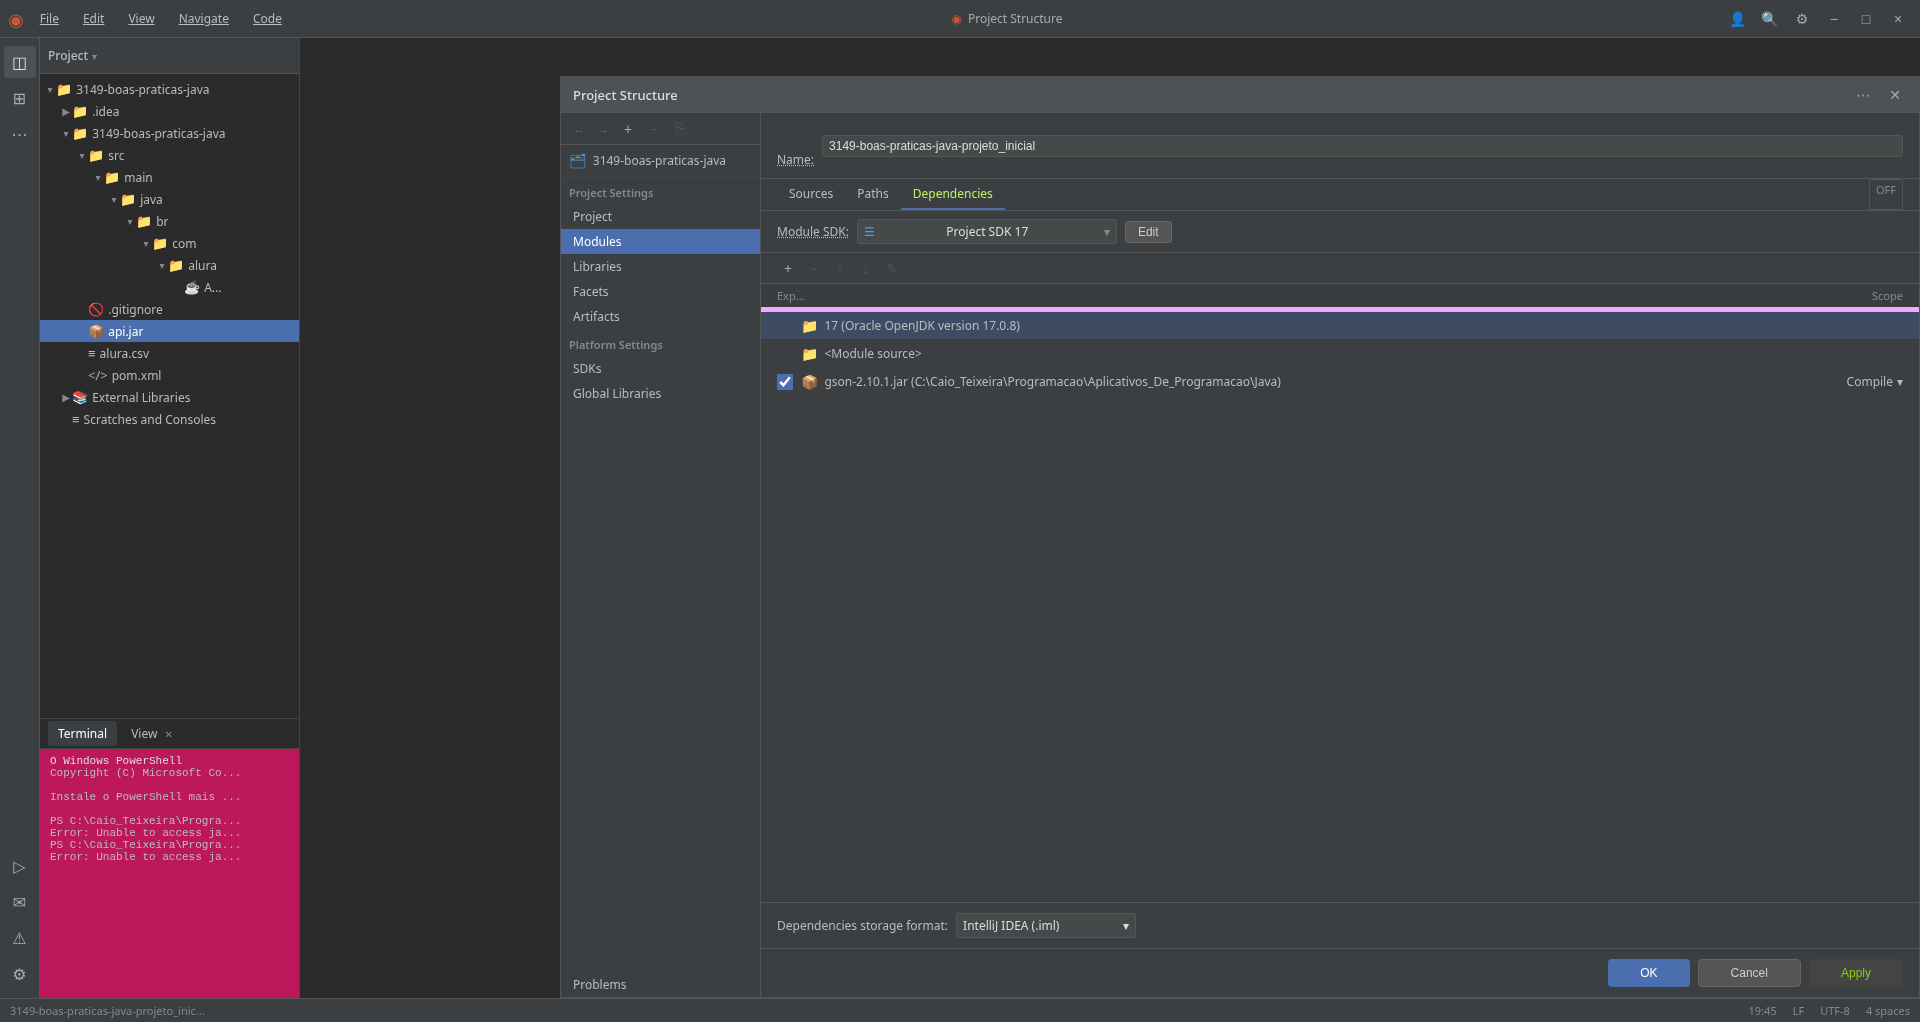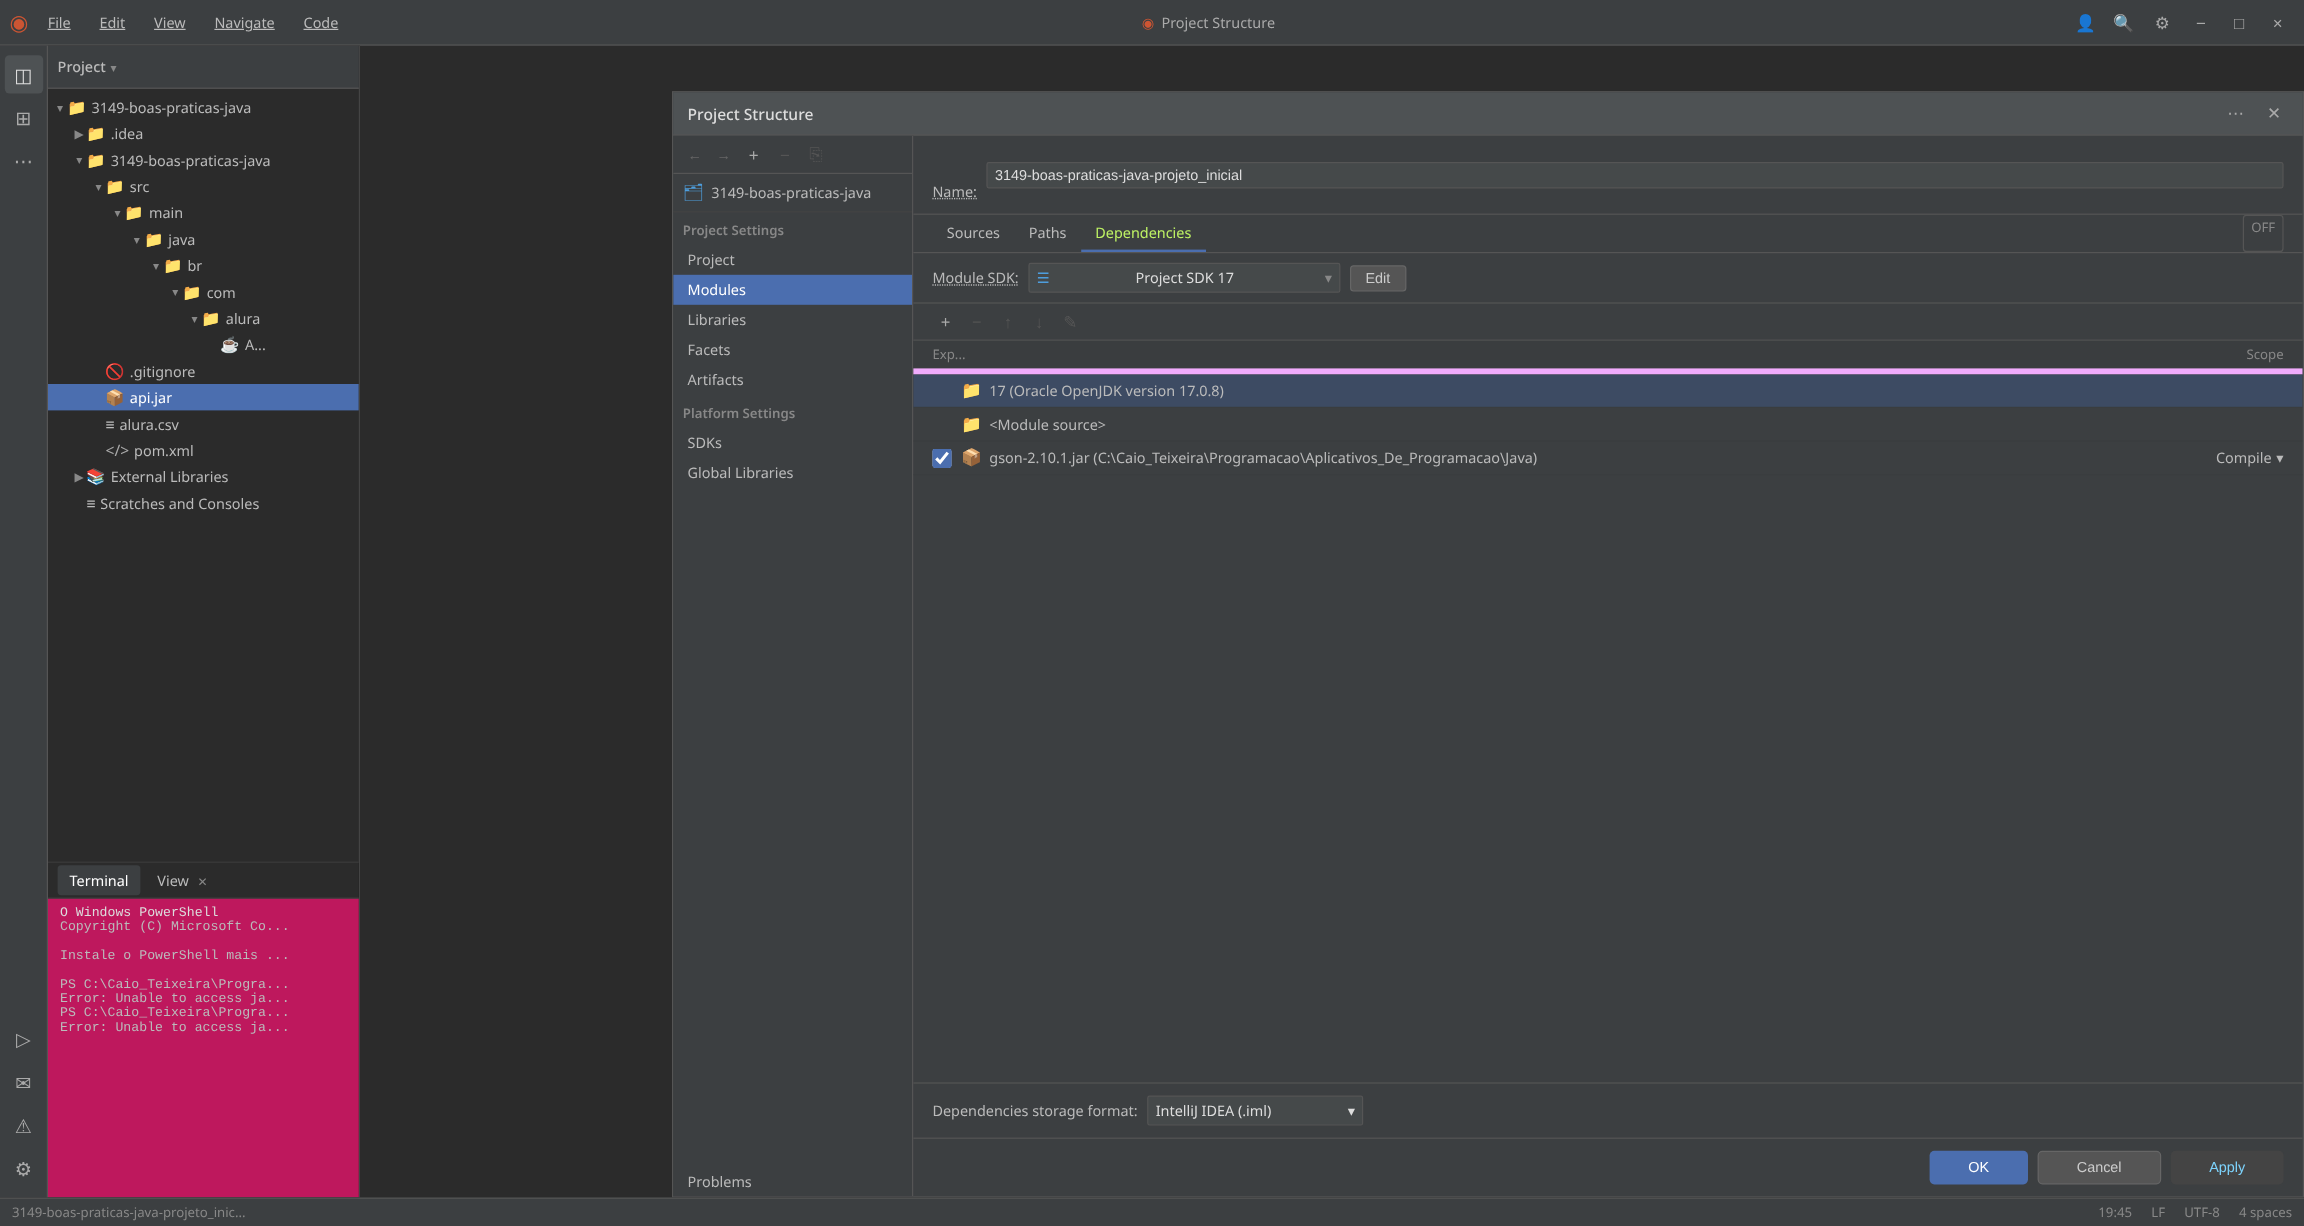--- a/index.html
+++ b/index.html
@@ -517,7 +517,7 @@
     }
     .action-btn.disabled {
       background: #444;
-      color: #7dd3fc;
+      color: #84cc16;
       cursor: default;
     }
 

